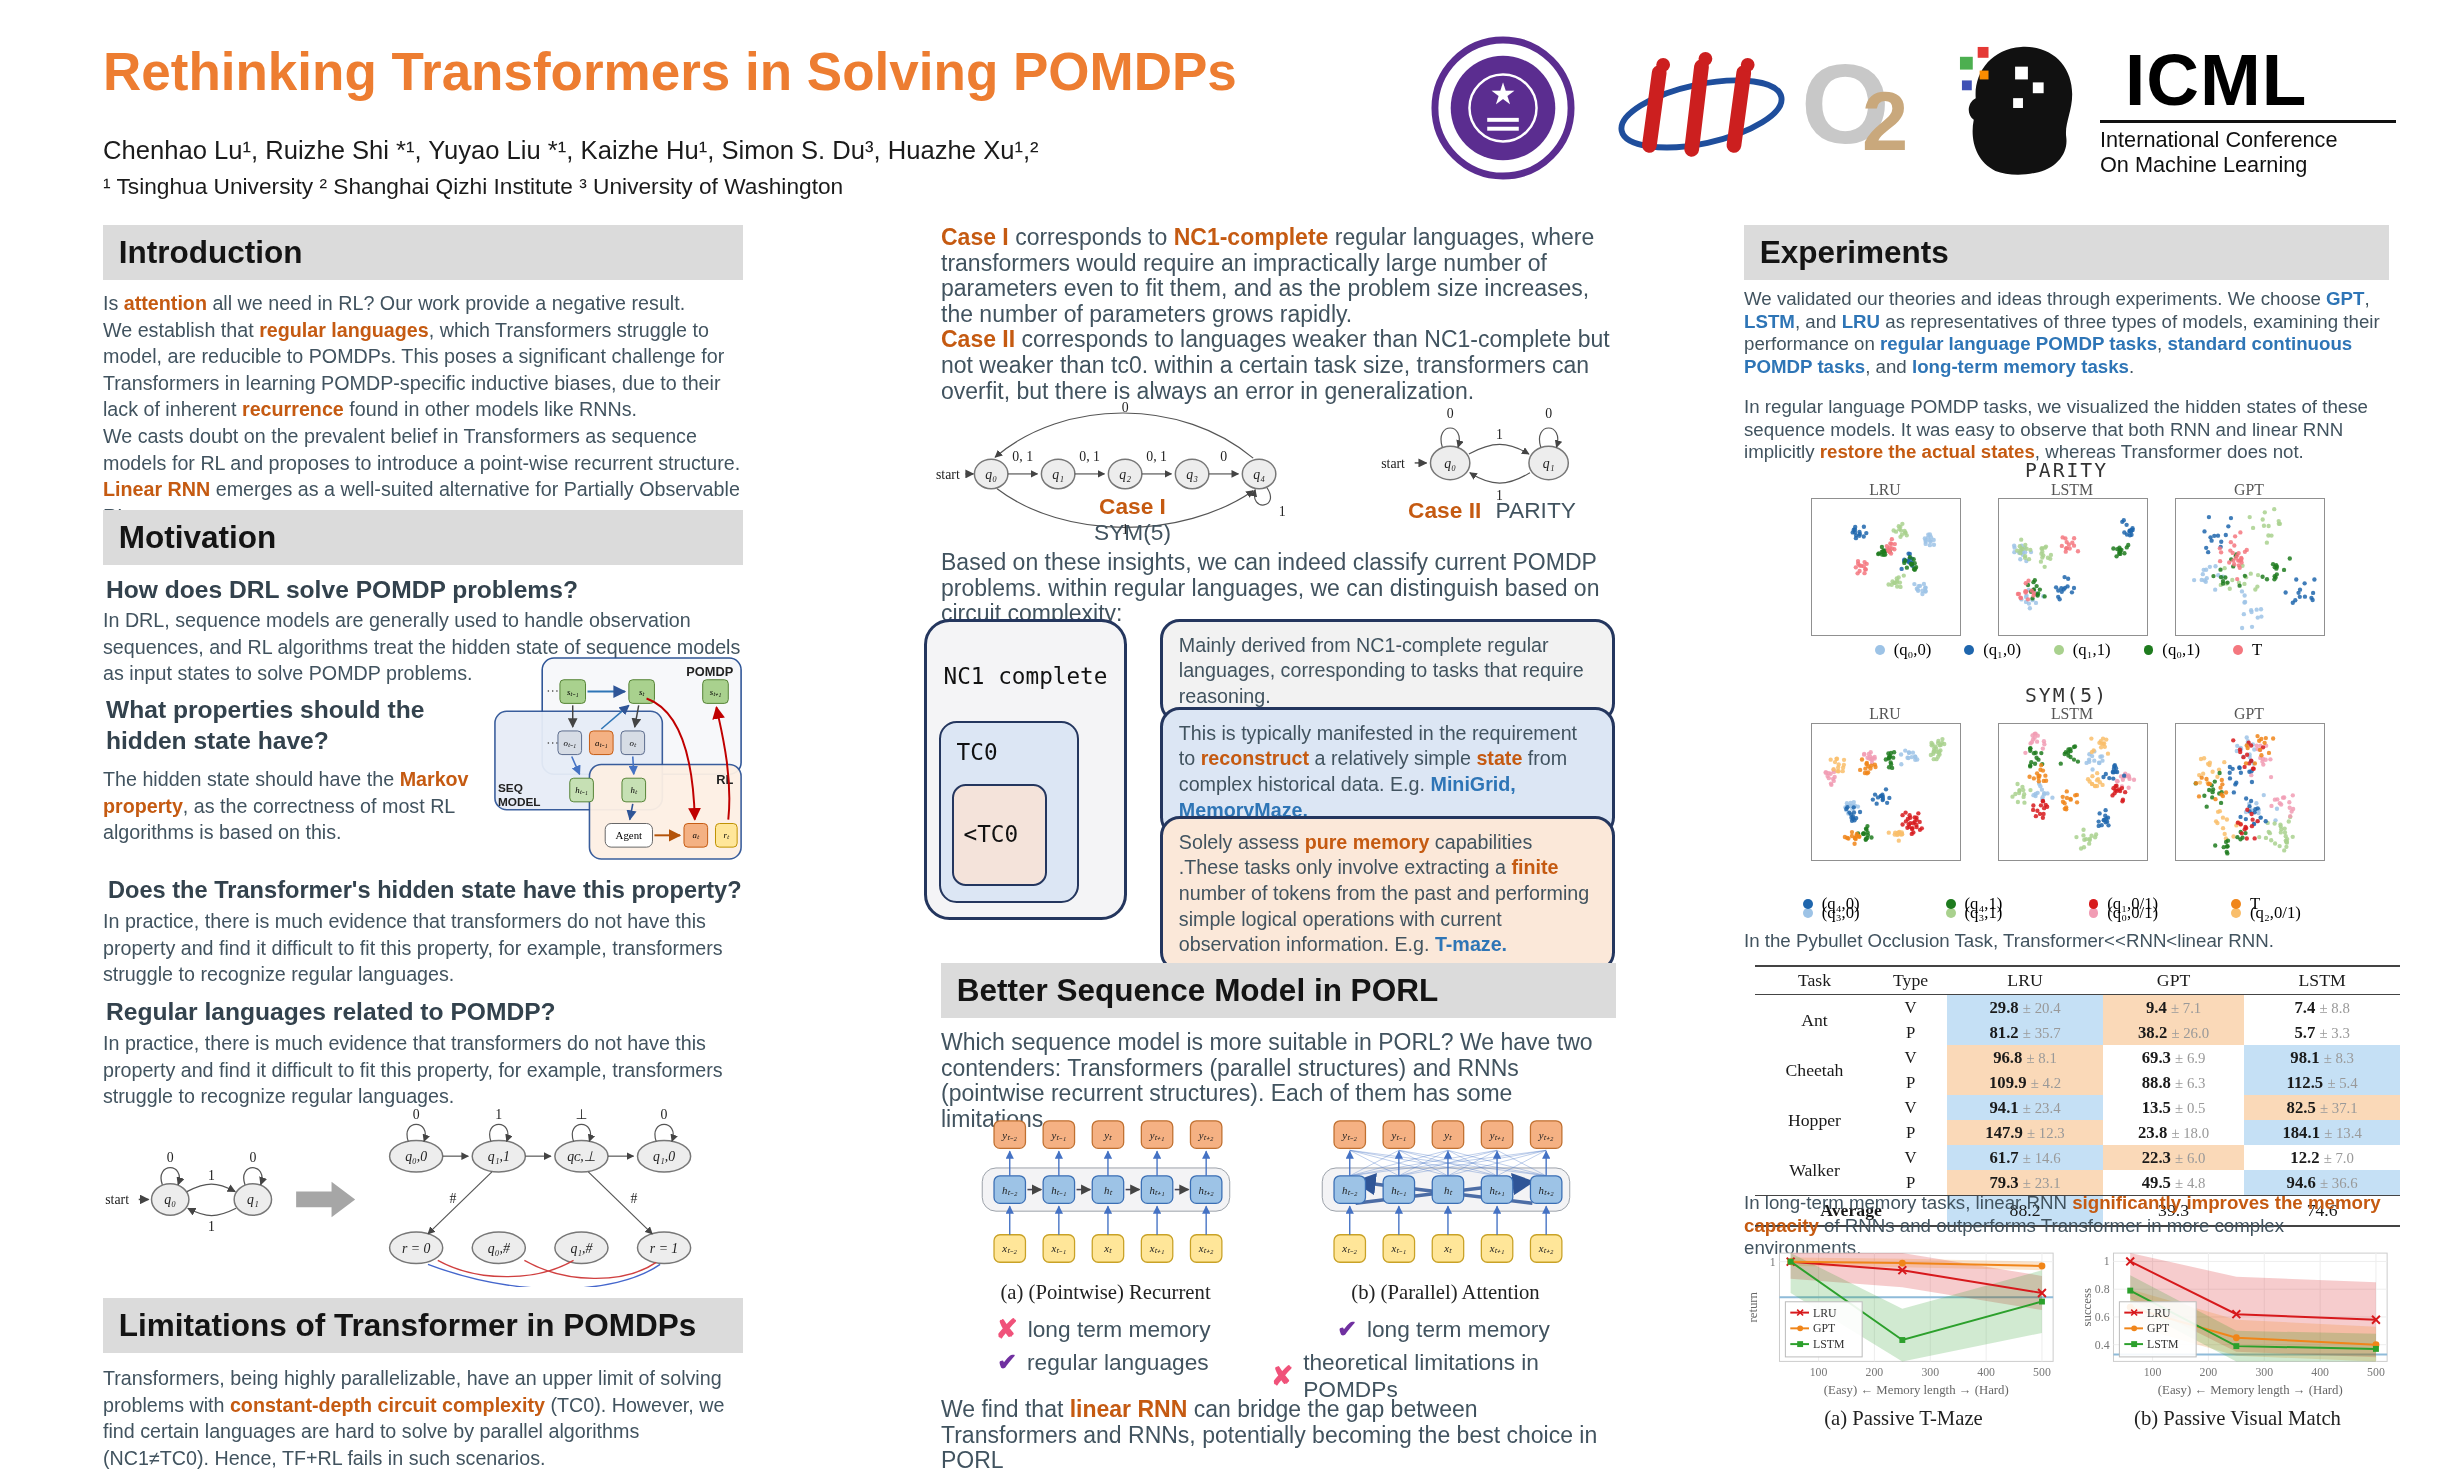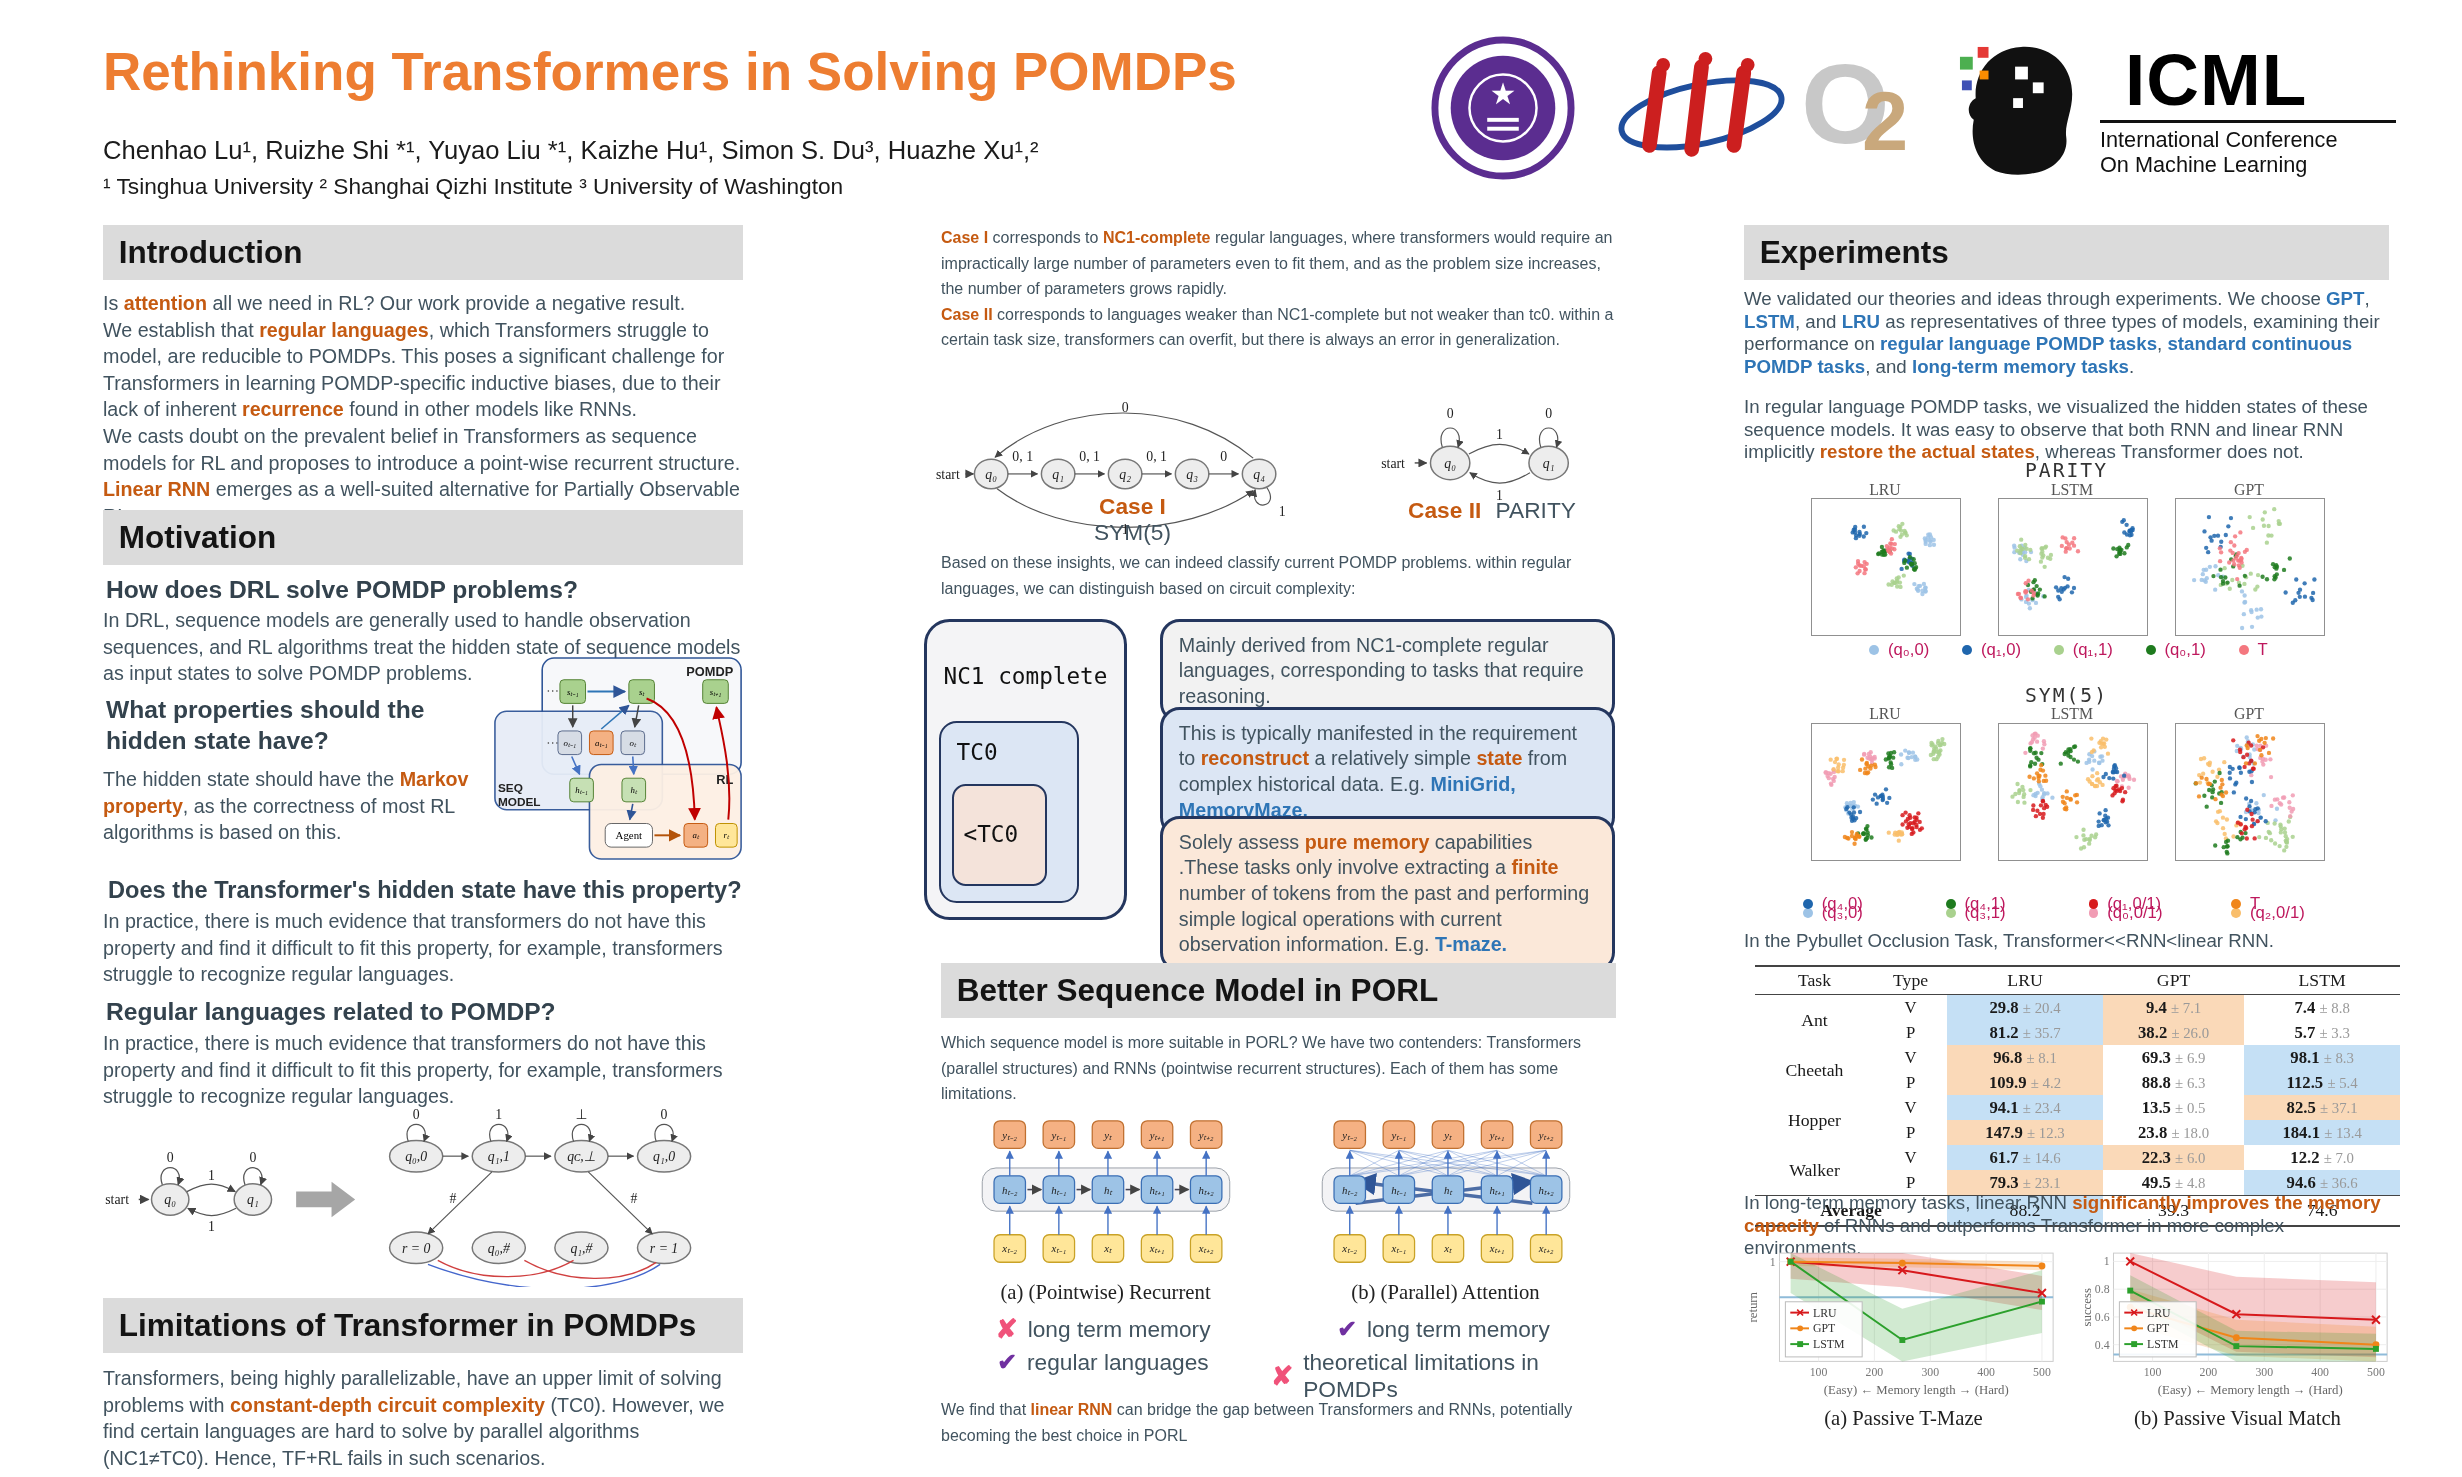--- a/index.html
+++ b/index.html
@@ -12,7 +12,7 @@
   .bar{background:#DBDBDB;color:#141414;font-weight:700;font-size:31.5px;padding:8.9px 15.8px;box-sizing:border-box;}
   .body-text{font-size:19.7px;line-height:26.6px;}
   .body-text-sm{font-size:18.7px;line-height:22.7px;}
-  .mid-text{font-size:16px;line-height:25.6px;}
+  .mid-text{font-size:23px;line-height:25.6px;}
   .seg-orange{color:#C55A11;font-weight:700;}
   .seg-blue{color:#2E75B6;font-weight:700;}
   .subhead{font-weight:700;color:#33424D;font-size:24.6px;line-height:30.5px;}

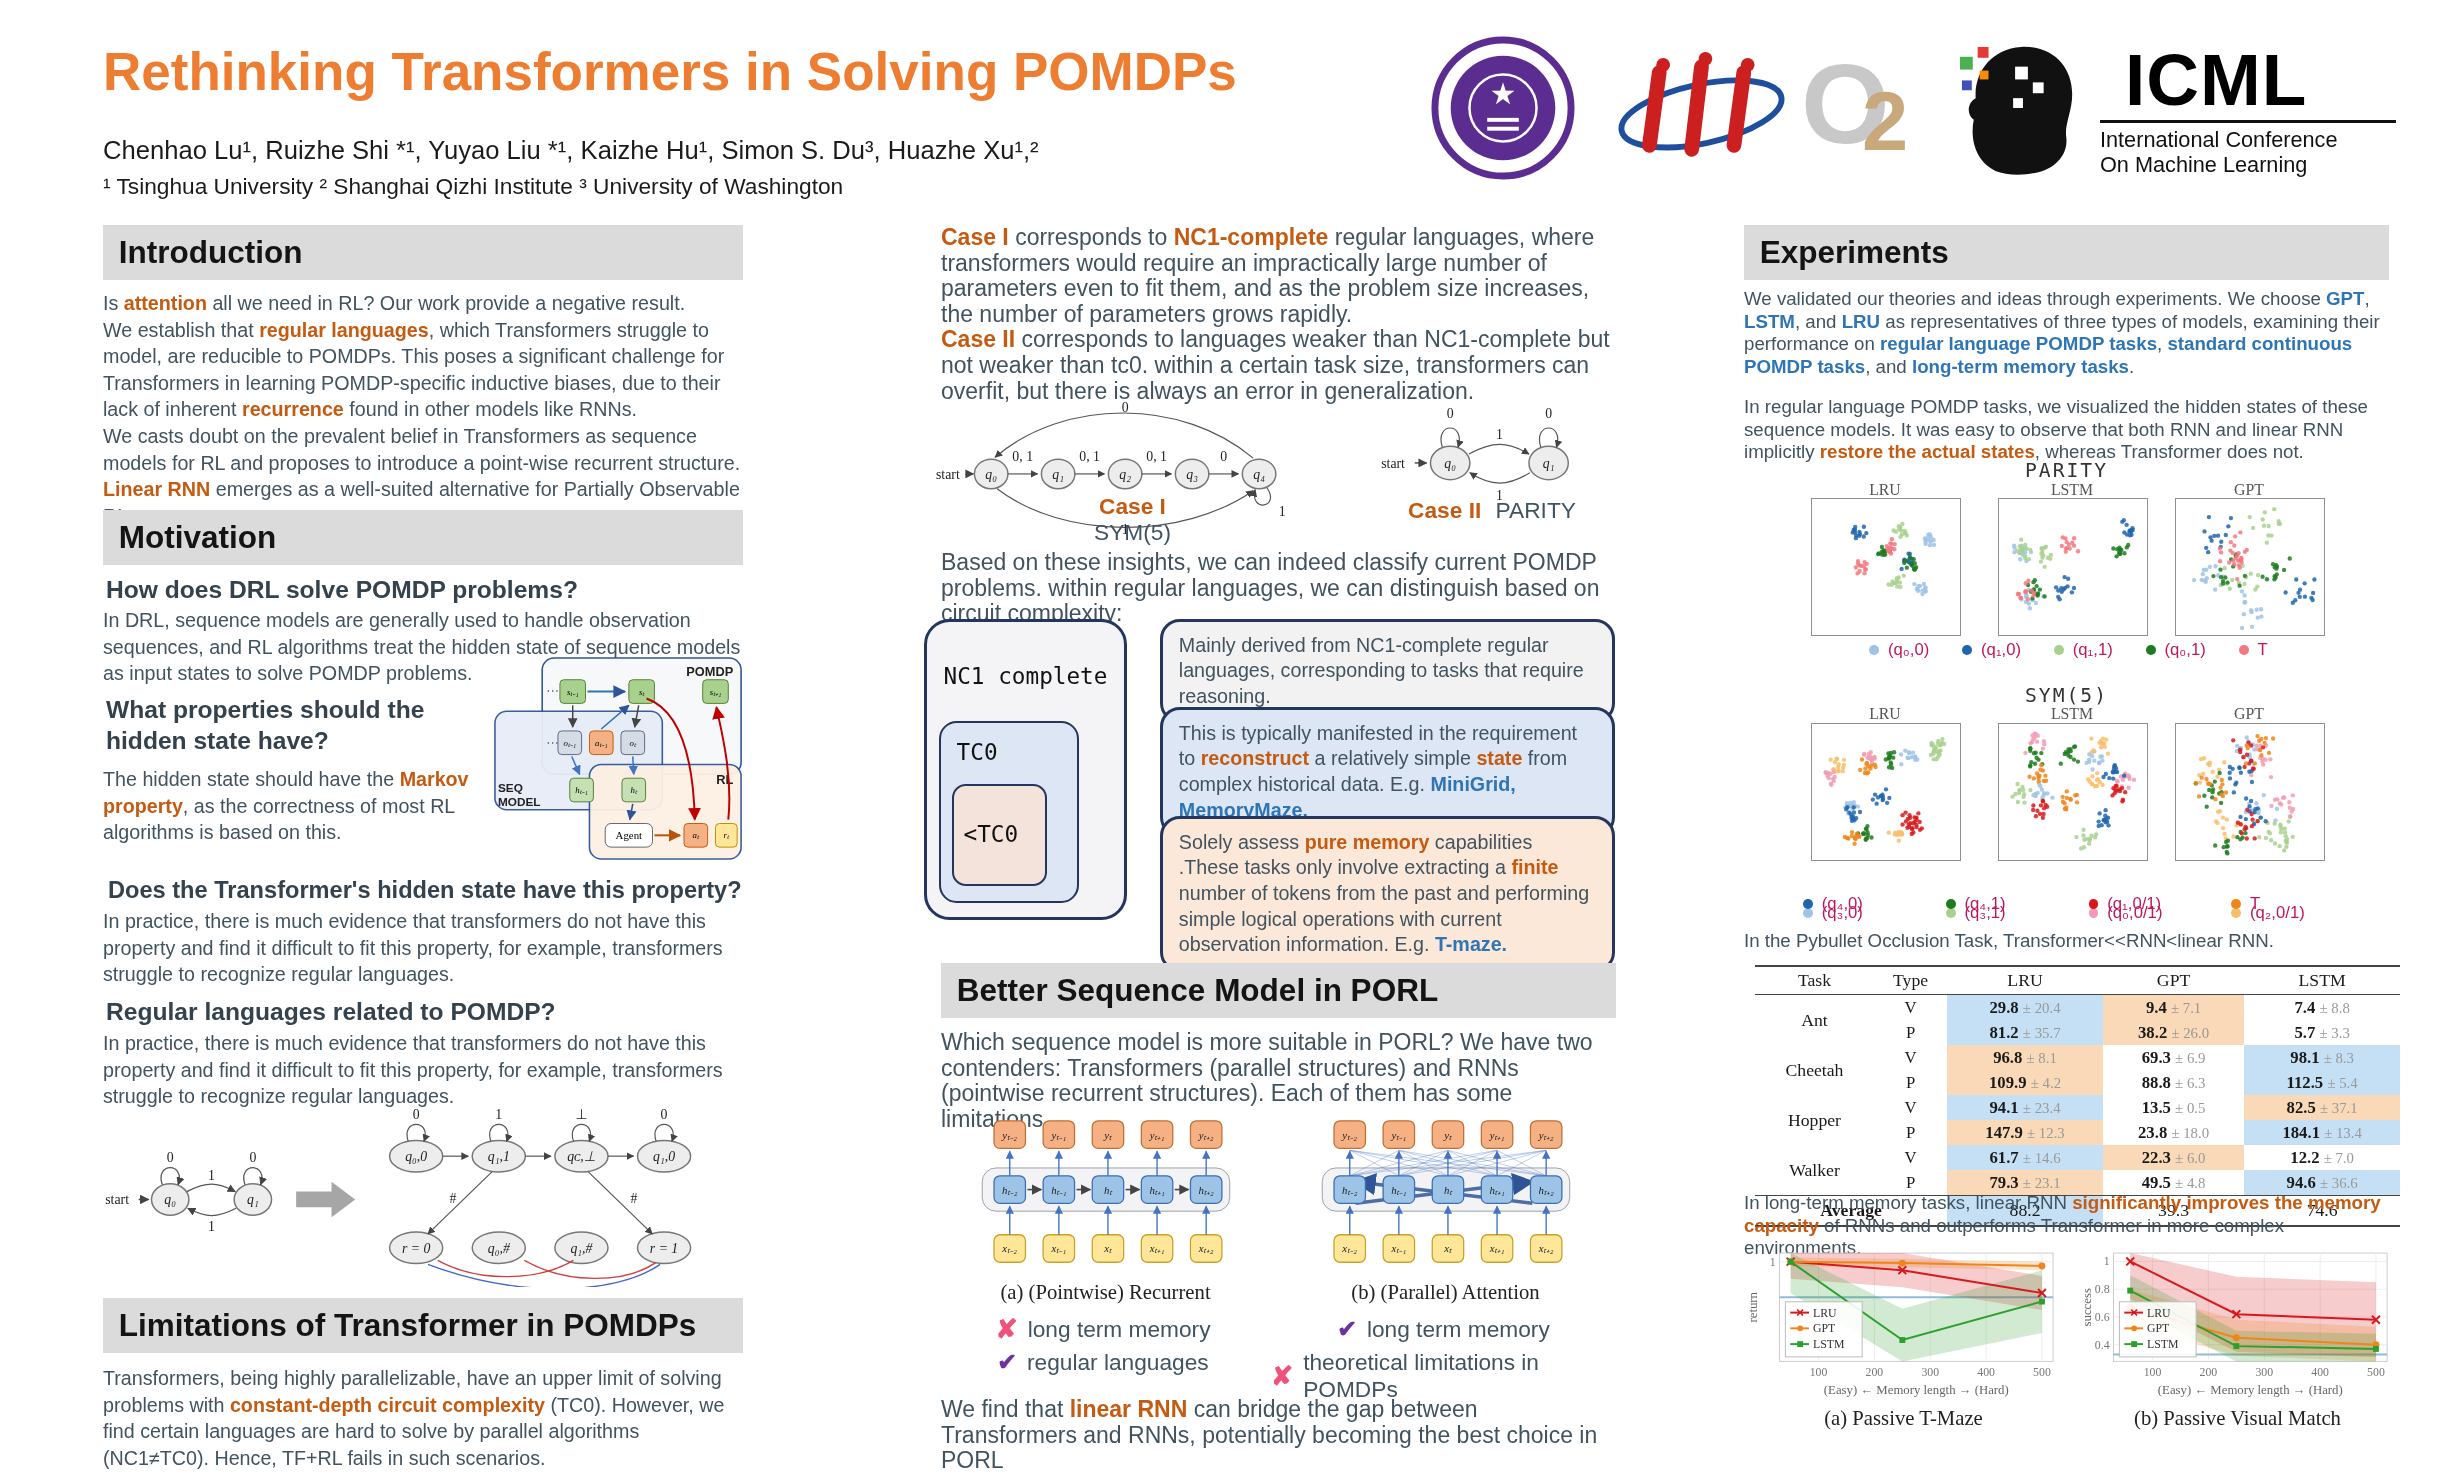--- a/index.html
+++ b/index.html
@@ -30,7 +30,7 @@
   .sc-title{font-family:"Liberation Serif",serif;color:#555;font-size:15.8px;text-align:center;}
   .sc-panel{background:#fff;border:1px solid #909090;}
   .plot-title-mono{font-family:"DejaVu Sans Mono",monospace;font-size:19.7px;color:#333;text-align:center;letter-spacing:2px;}
-  .leg{display:flex;justify-content:center;gap:33px;font-family:Liberation Sans, sans-serif;font-size:16.7px;color:#be185d;align-items:center;}
+  .leg{display:flex;justify-content:center;gap:33px;font-family:Liberation Serif, serif;font-size:16.7px;color:#000000;align-items:center;}
   .leg .li{display:flex;align-items:center;}
   .leg .dot{width:9.9px;height:9.9px;border-radius:50%;display:inline-block;margin-right:8.9px;}
   .mark-row{display:flex;align-items:center;gap:9.9px;justify-content:center;font-size:22.7px;color:#41535F;margin-bottom:5.9px;}

